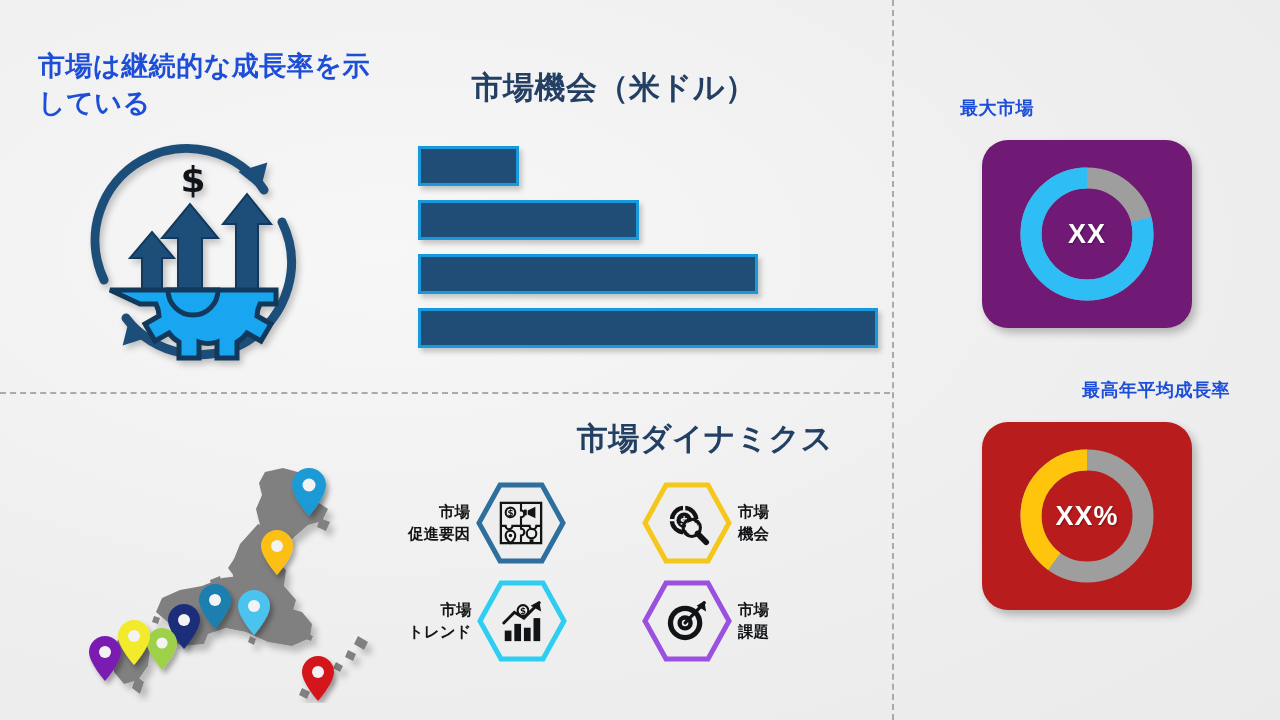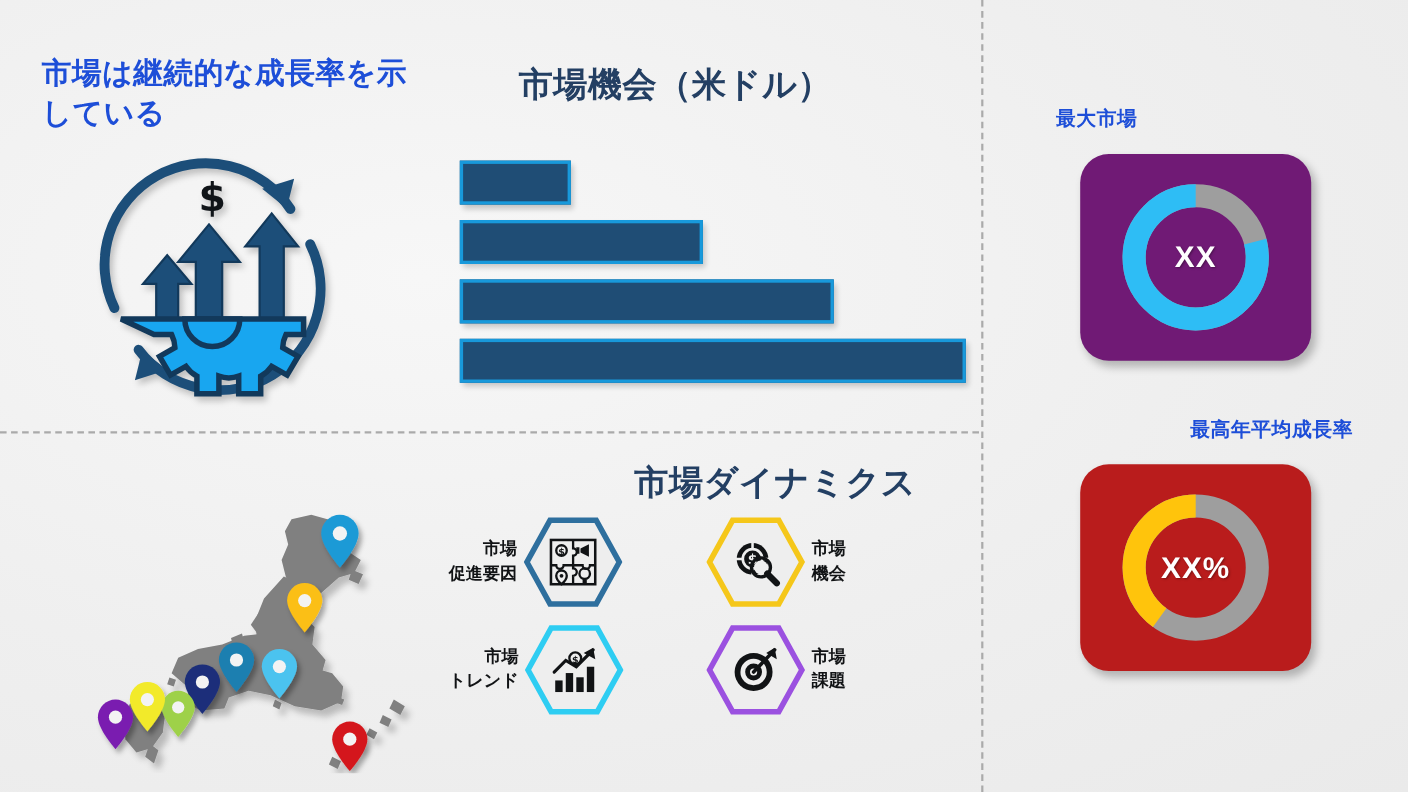--- a/index.html
+++ b/index.html
@@ -48,7 +48,7 @@
     font-size: 27px; line-height: 1.38;
   }
   #opportunity-title {
-    position: absolute; left: 404px; top: 56px; width: 420px;
+    position: absolute; left: 404px; top: 67px; width: 420px;
     font-size: 31px; text-align: center;
   }
   #regional-title {

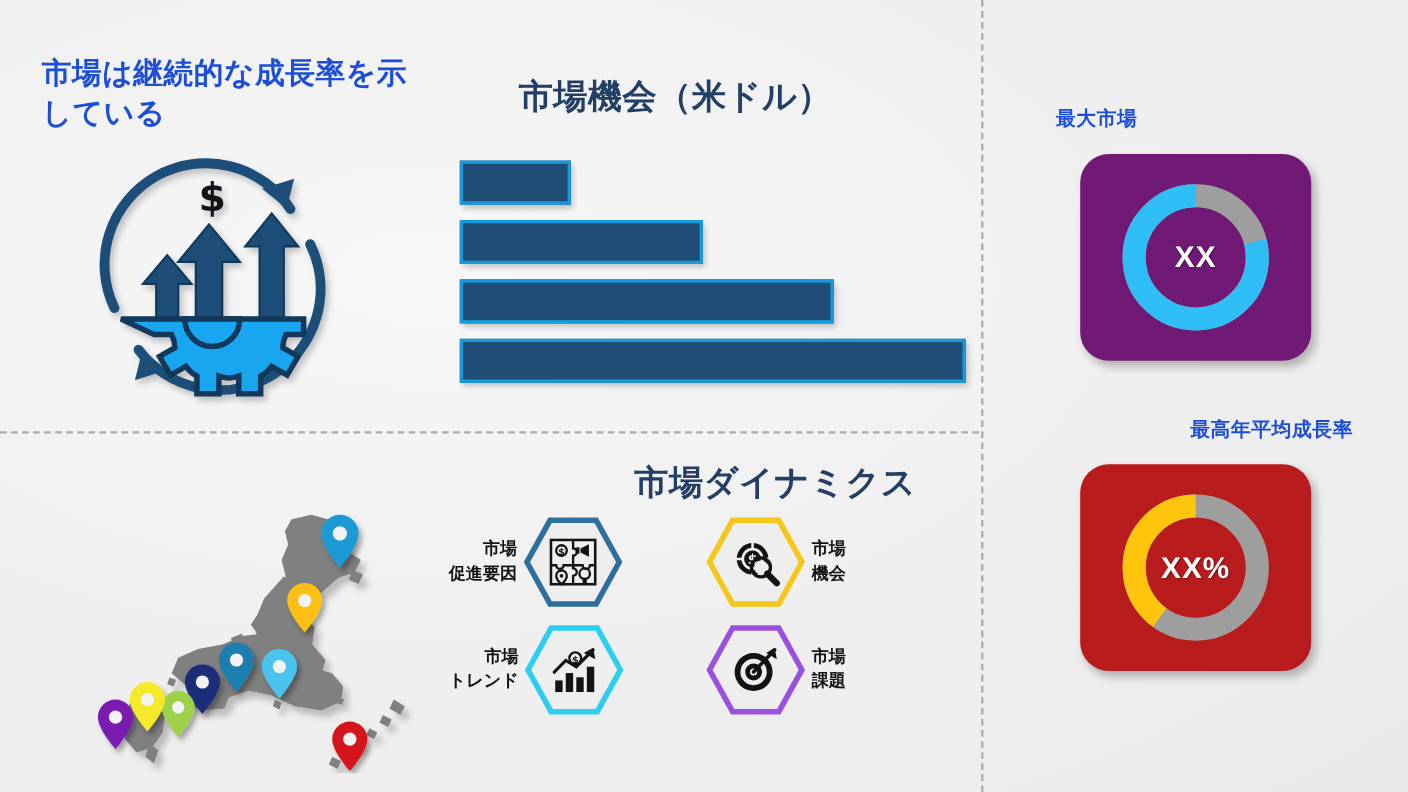--- a/index.html
+++ b/index.html
@@ -114,7 +114,7 @@
 
   
   #dynamics-grid {
-    position: absolute; left: 400px; top: 464px; width: 430px; height: 192px;
+    position: absolute; left: 400px; top: 476px; width: 430px; height: 192px;
   }
   .hex-cell {
     position: absolute; display: flex; align-items: center; gap: 6px;

